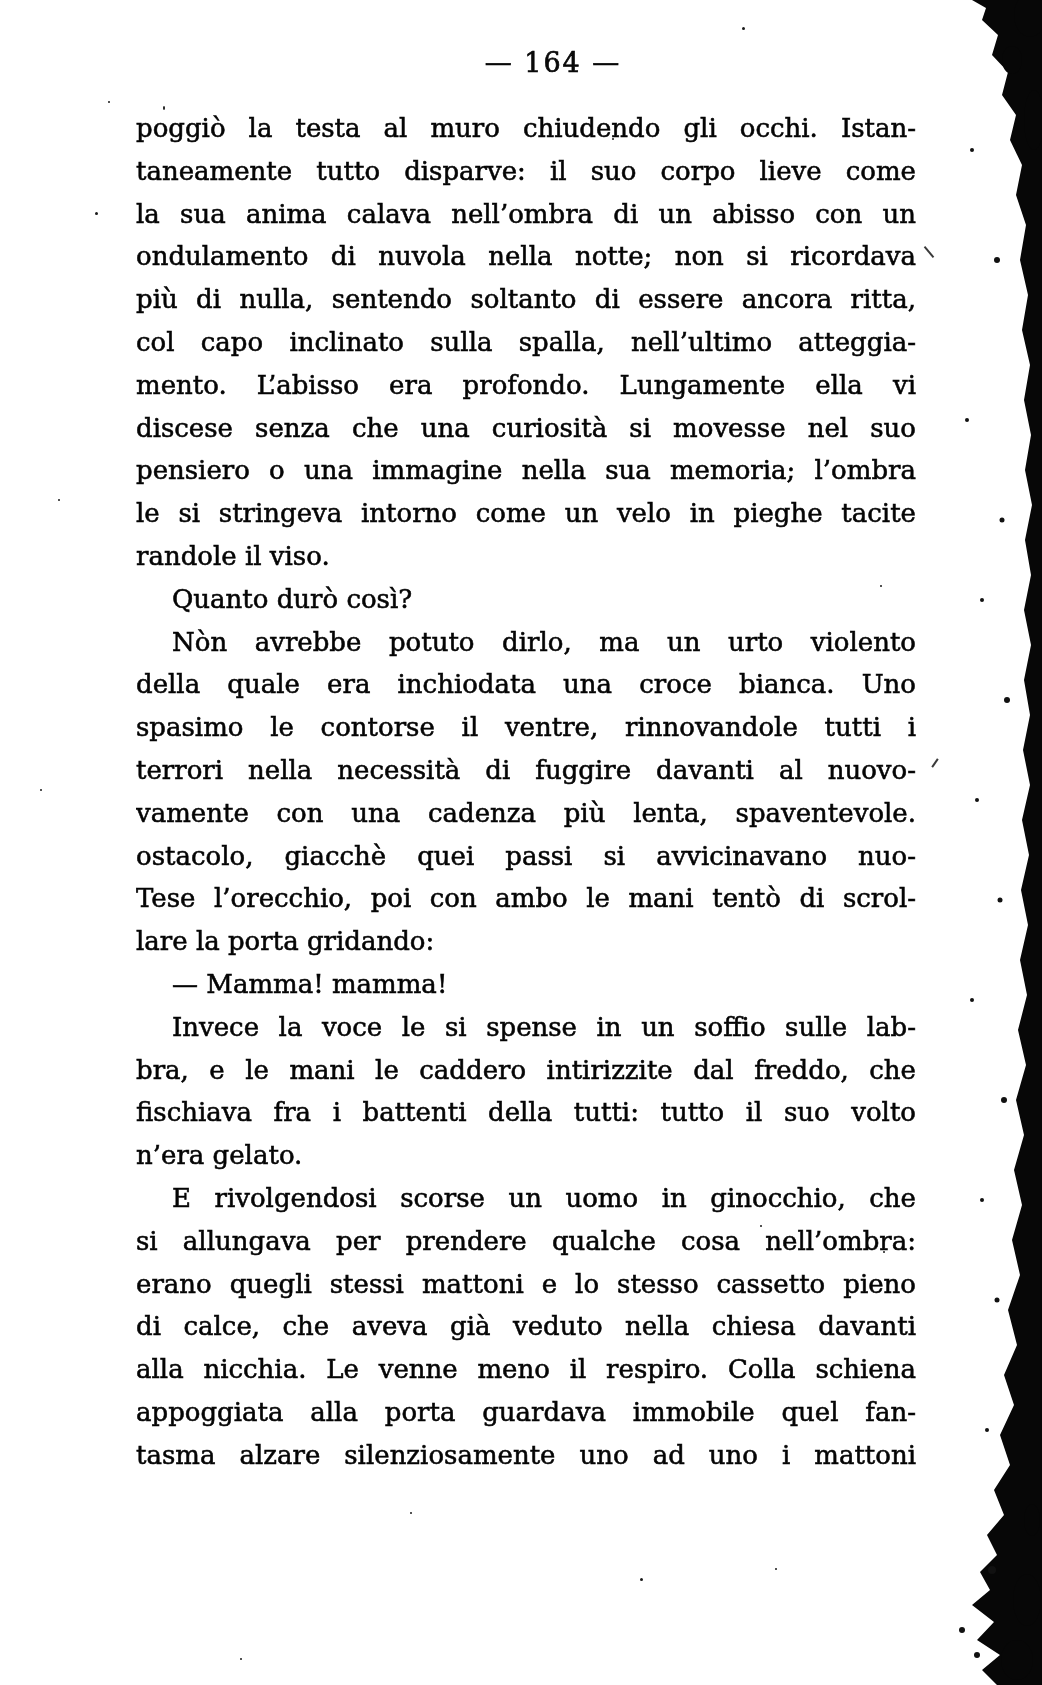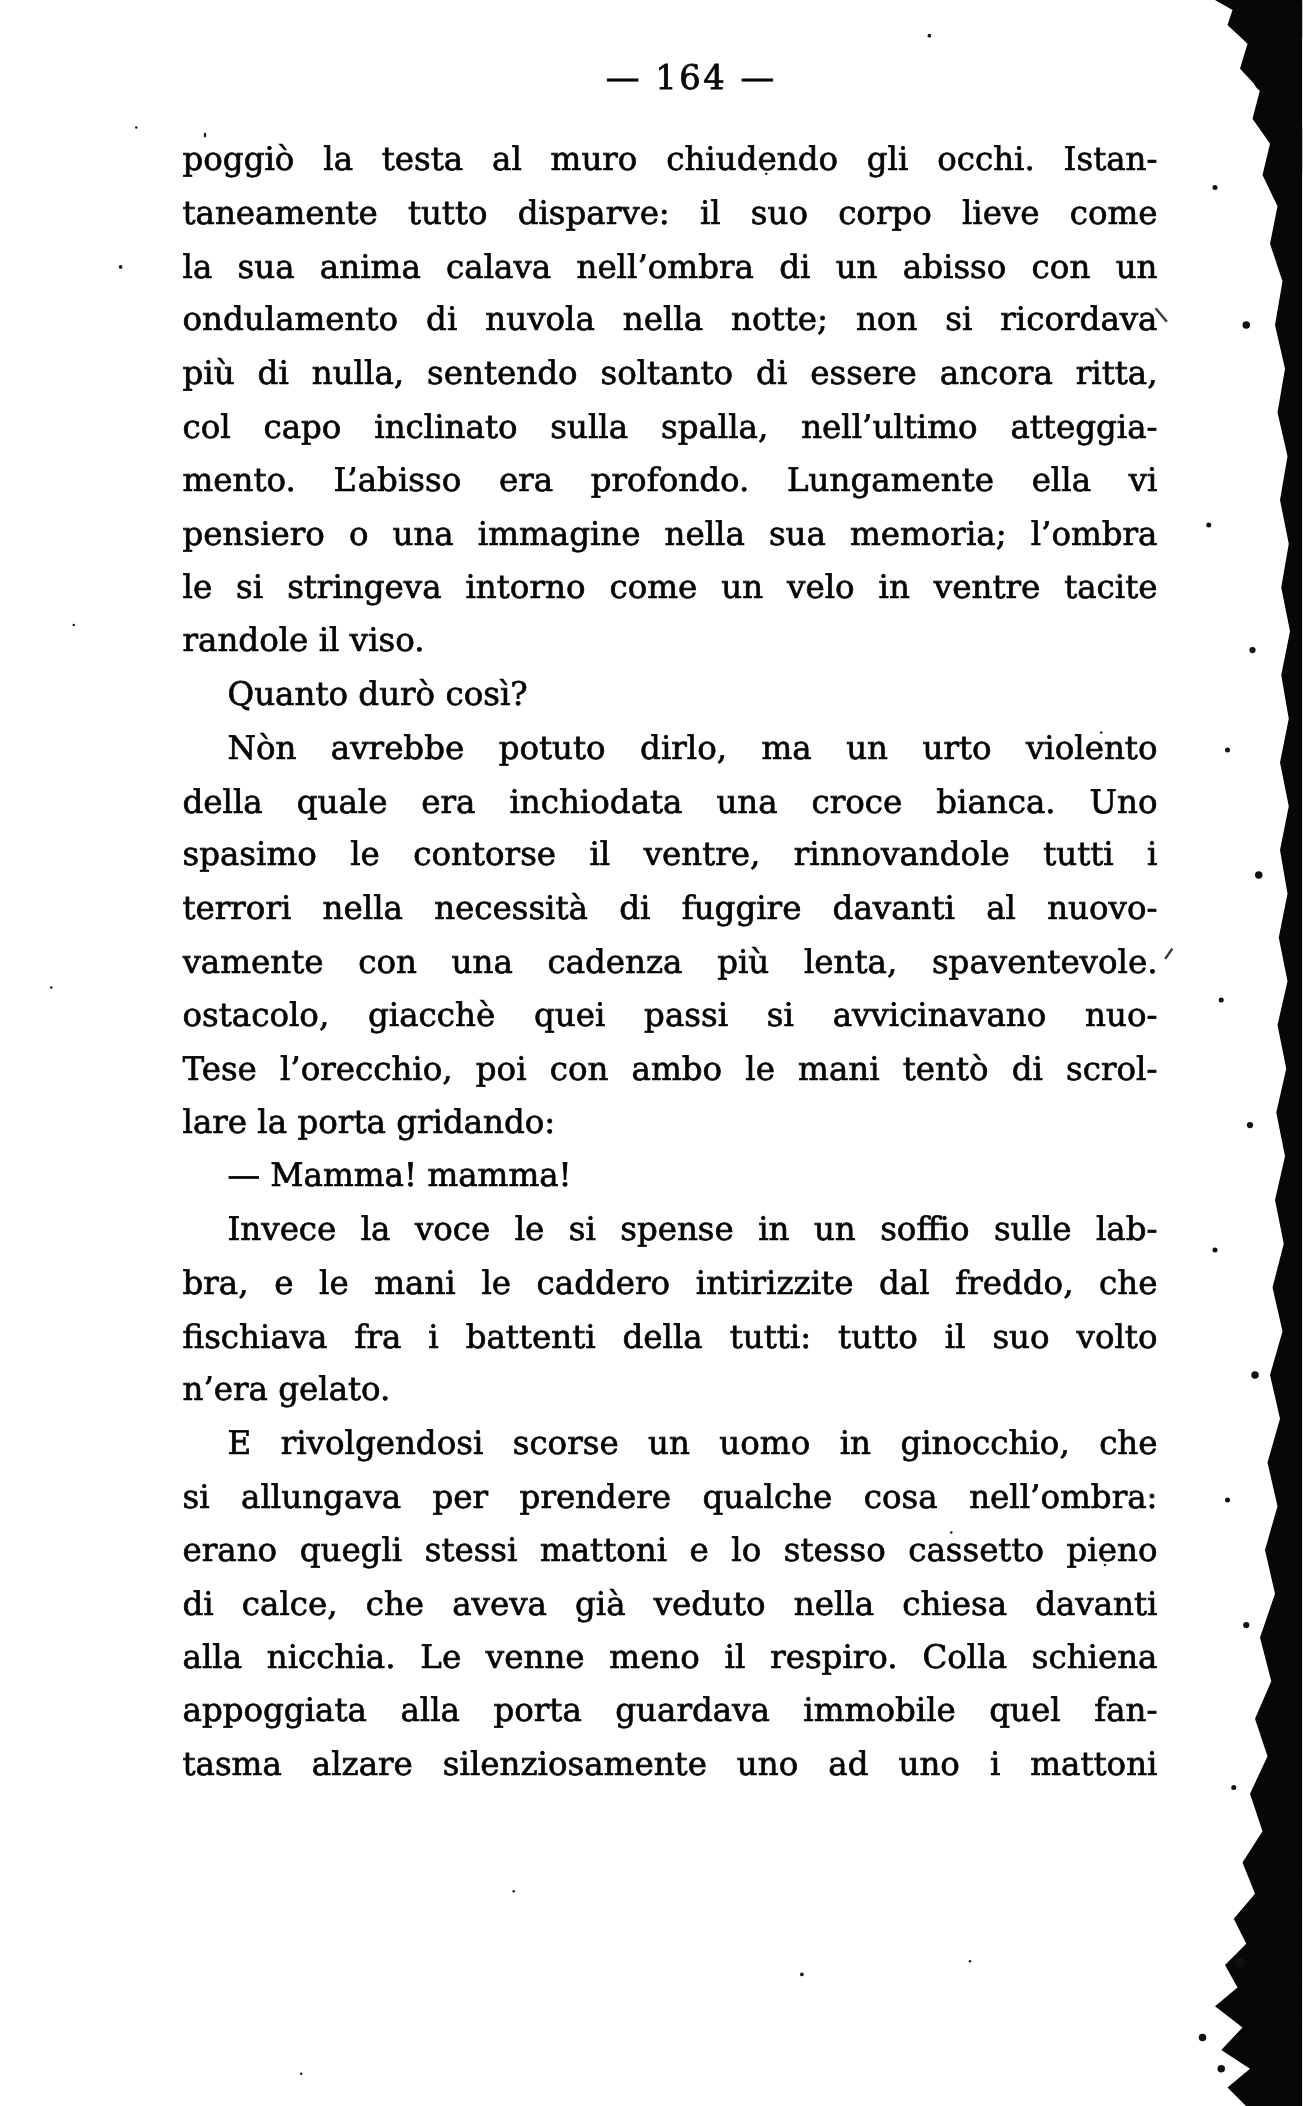--- a/index.html
+++ b/index.html
@@ -30,7 +30,7 @@
   }
   .text-block {
     position: absolute;
-    left: 146px;
+    left: 136px;
     top: 107px;
     width: 780px;
   }

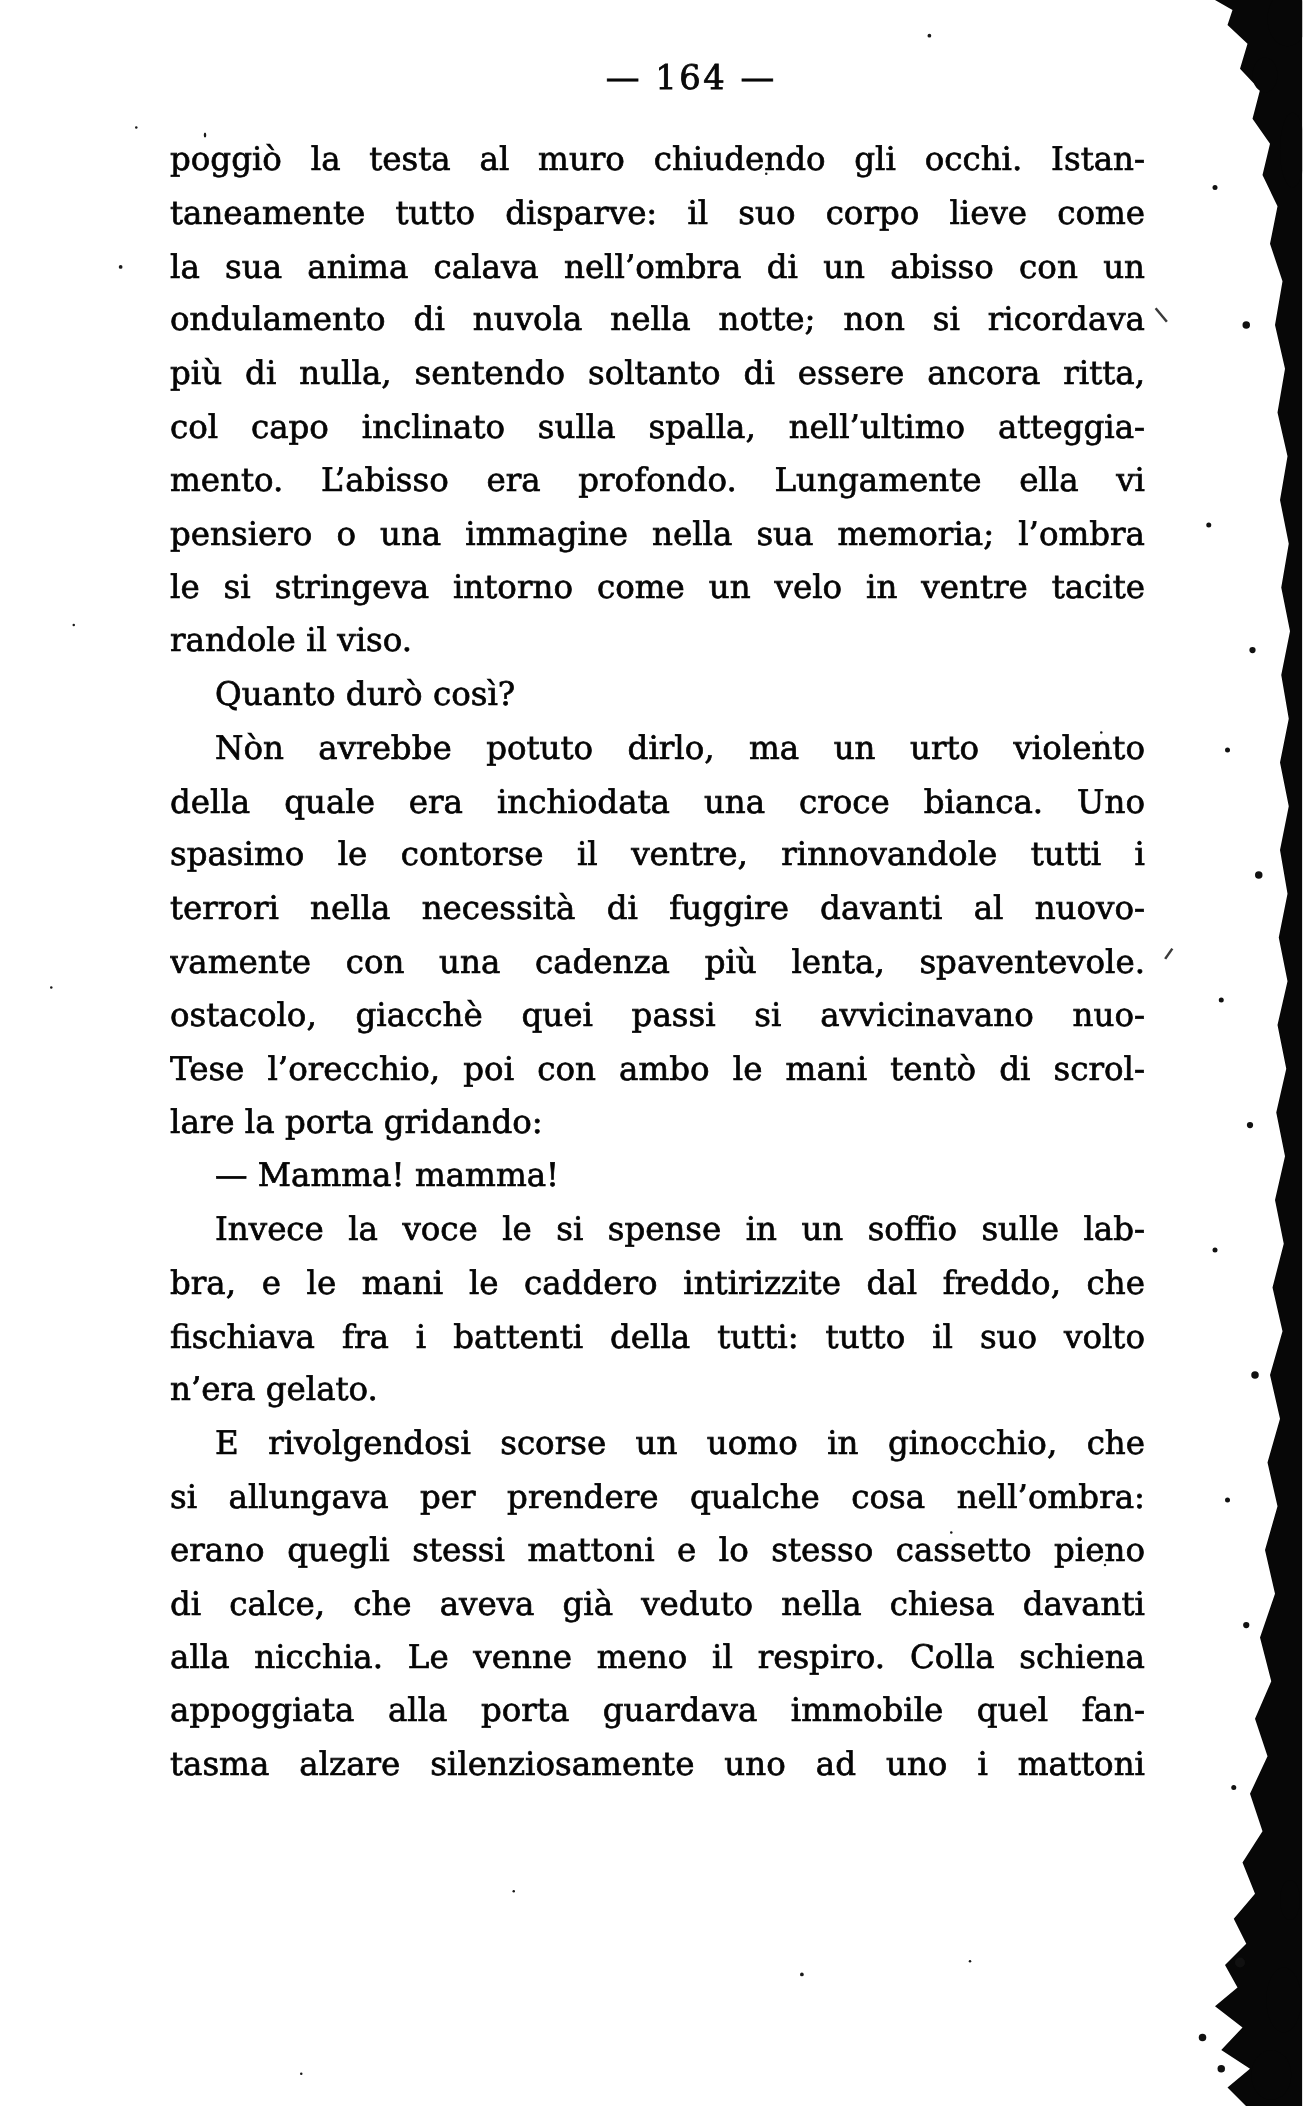--- a/index.html
+++ b/index.html
@@ -83,6 +83,7 @@
       <div class="line">più di nulla, sentendo soltanto di essere ancora ritta,</div>
       <div class="line">col capo inclinato sulla spalla, nell’ultimo atteggia-</div>
       <div class="line">mento. L’abisso era profondo. Lungamente ella vi</div>
+      <div class="line">discese senza che una curiosità si movesse nel suo</div>
       <div class="line">pensiero o una immagine nella sua memoria; l’ombra</div>
       <div class="line">le si stringeva intorno come un velo in ventre tacite</div>
       <div class="line pend">randole il viso.</div>

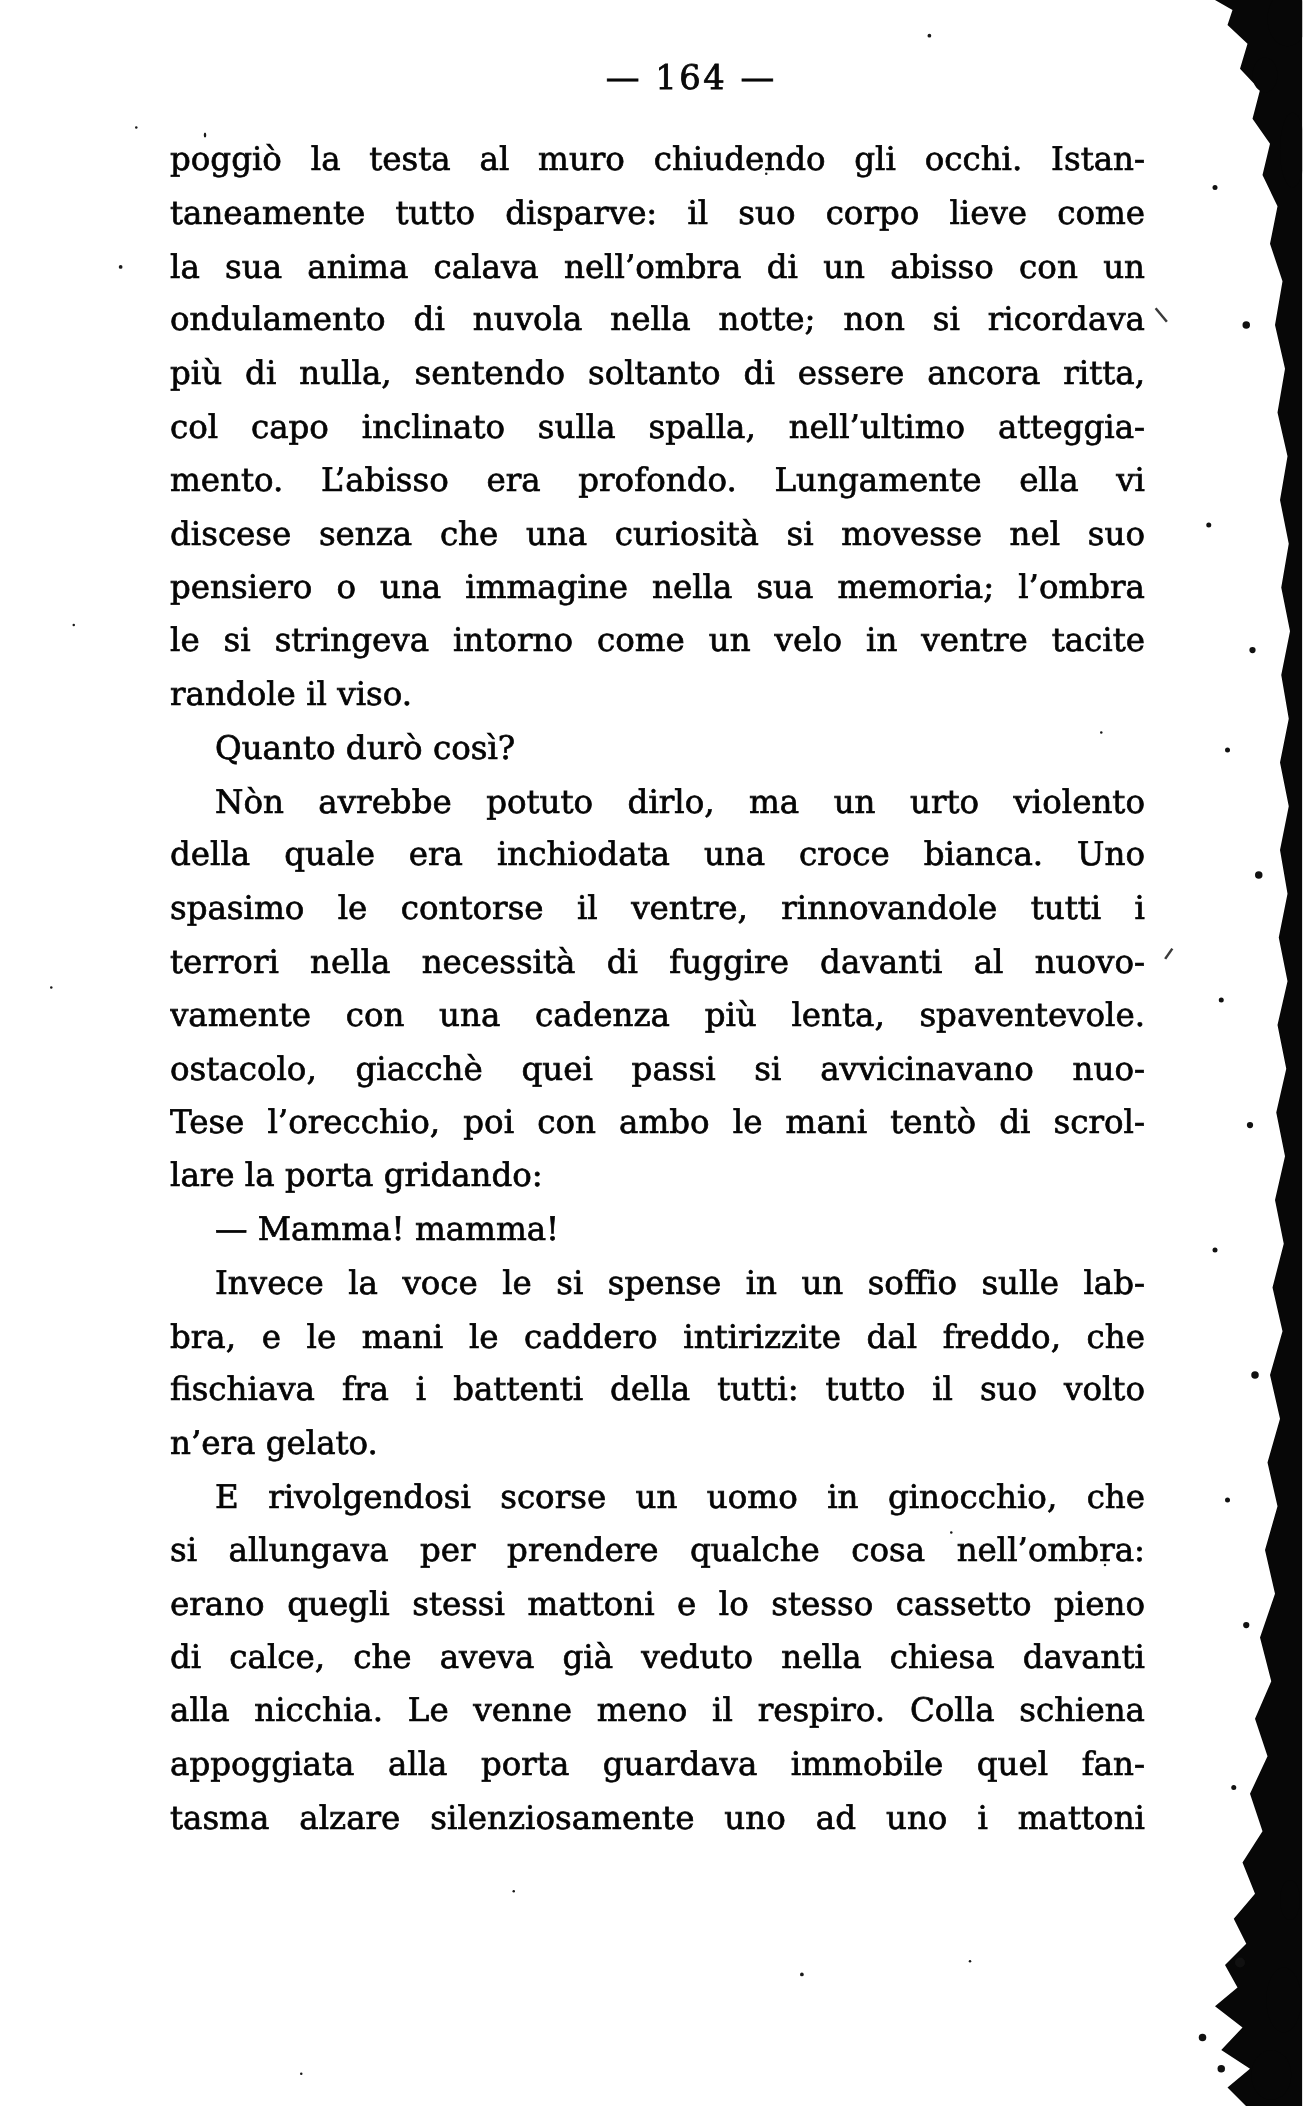--- a/index.html
+++ b/index.html
@@ -85,7 +85,7 @@
       <div class="line">mento. L’abisso era profondo. Lungamente ella vi</div>
       <div class="line">discese senza che una curiosità si movesse nel suo</div>
       <div class="line">pensiero o una immagine nella sua memoria; l’ombra</div>
-      <div class="line">le si stringeva intorno come un velo in ventre tacite</div>
+      <div class="line">le si stringeva intorno come un velo in pieghe tacite</div>
       <div class="line pend">randole il viso.</div>
     </div>
 

